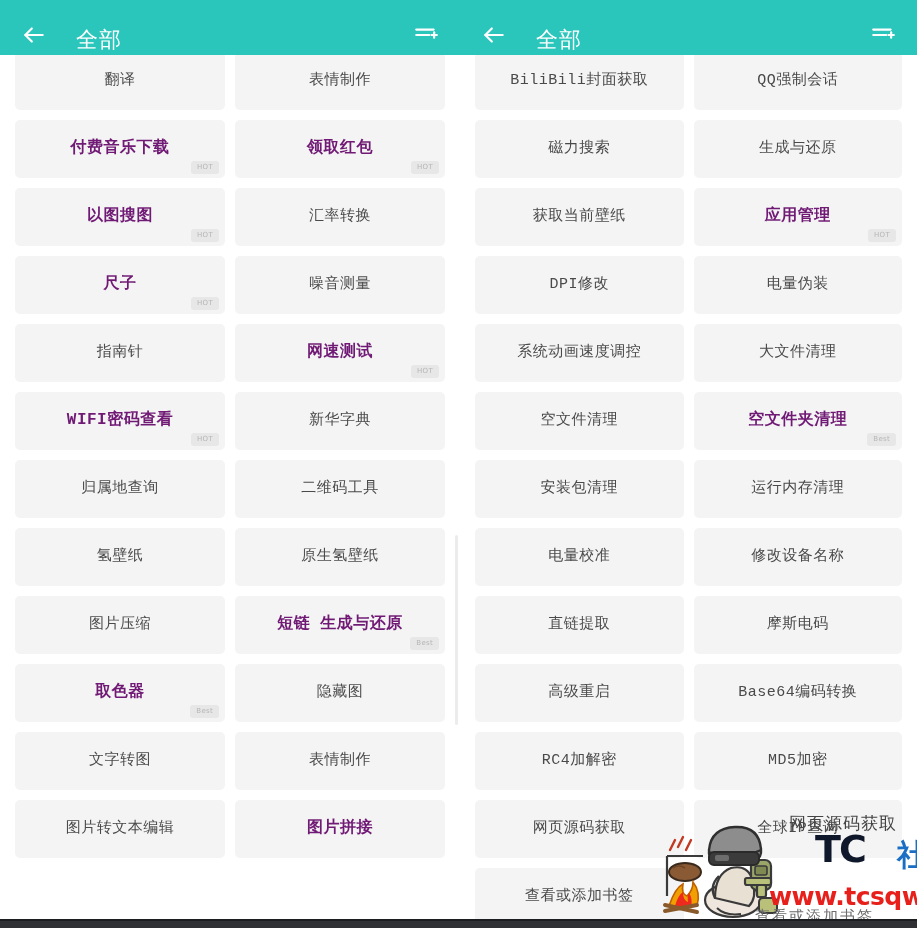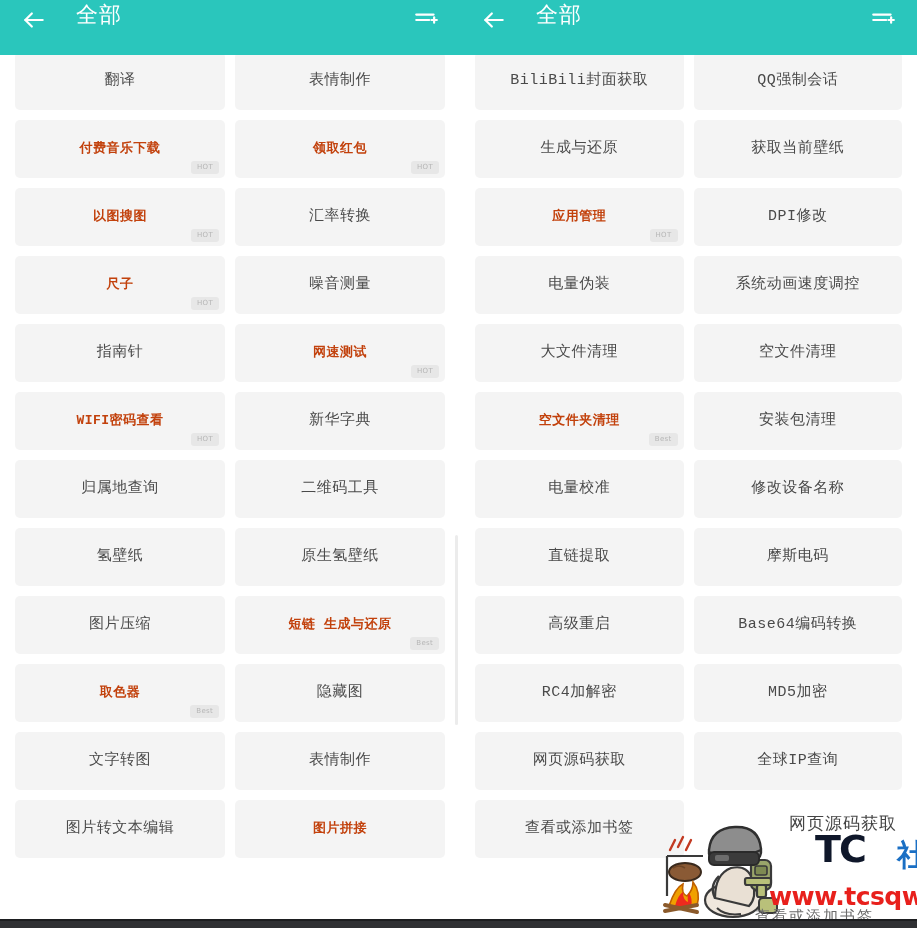--- a/index.html
+++ b/index.html
@@ -36,7 +36,7 @@
     height: 55px;
     background: #2ac6bc;
     display: flex;
-    align-items: flex-start;
+    align-items: flex-end;
     padding: 0 14px;
     box-sizing: border-box;
     position: relative;

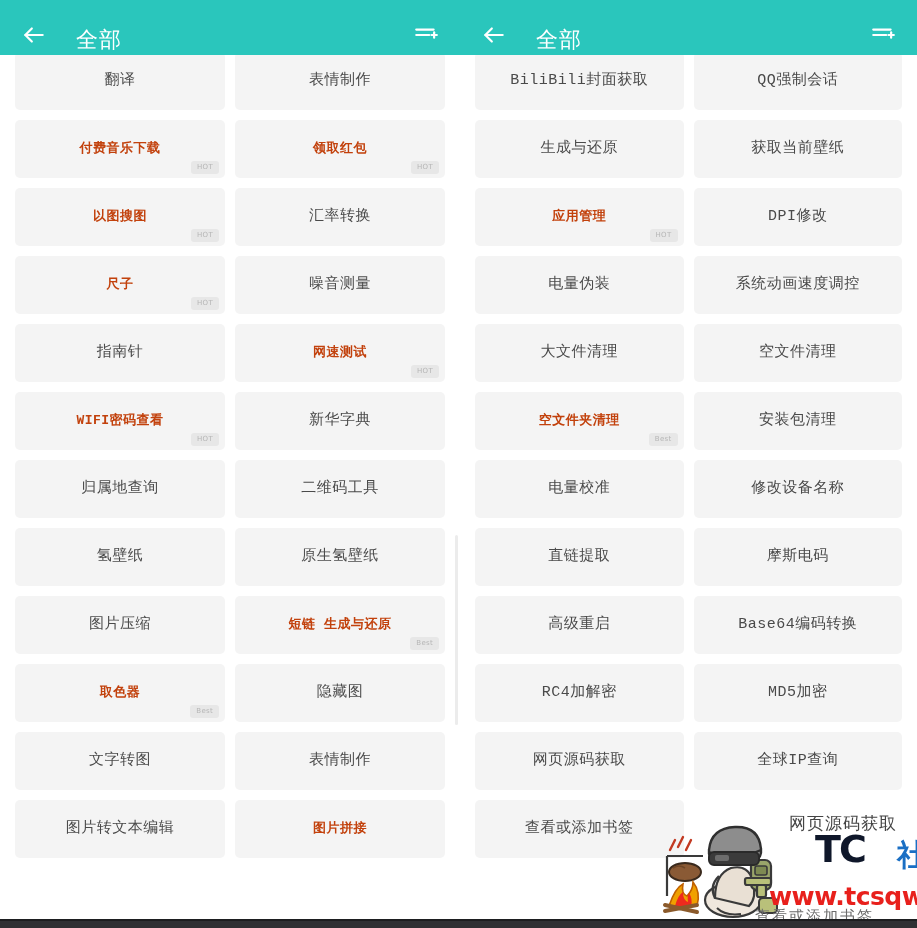--- a/index.html
+++ b/index.html
@@ -106,8 +106,8 @@
   }
   .card.featured .card-label {
     font-weight: bold;
-    color: #c2410c;
-    font-size: 13px;
+    color: #701a75;
+    font-size: 16px;
   }
   .badge {
     position: absolute;

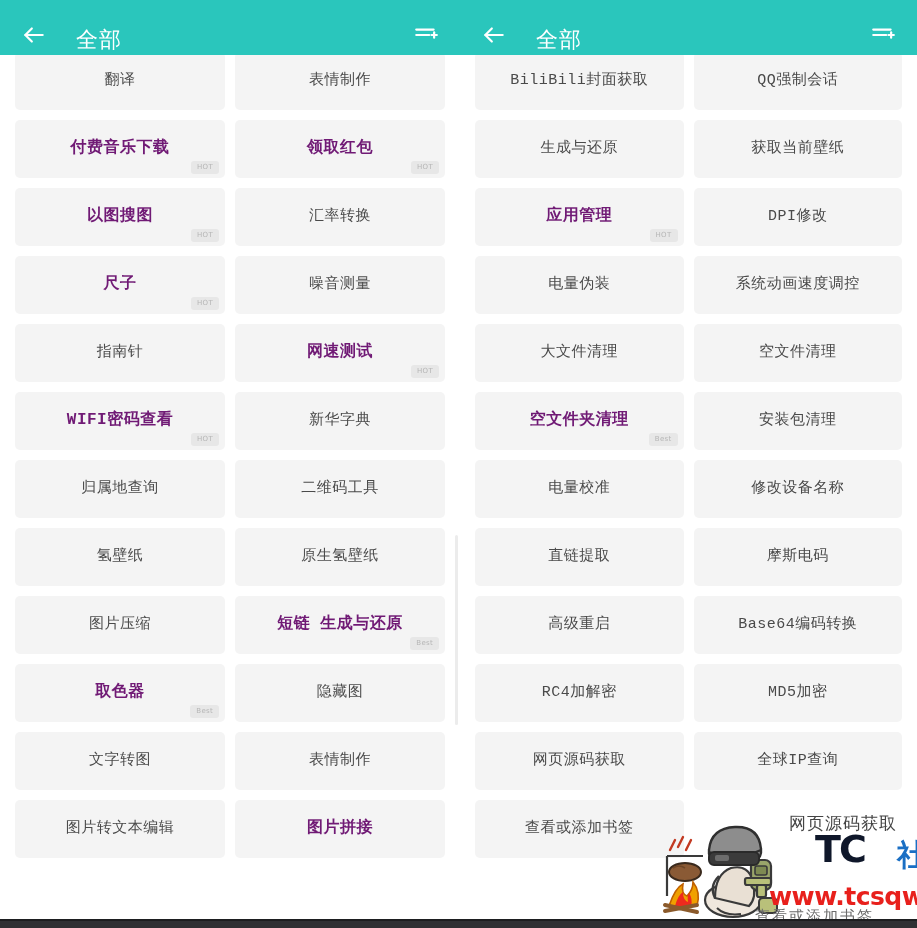--- a/index.html
+++ b/index.html
@@ -416,6 +416,11 @@
         </div>
         <div class="cell">
           <div class="card">
+            <div class="card-label">磁力搜索</div>
+          </div>
+        </div>
+        <div class="cell">
+          <div class="card">
             <div class="card-label">生成与还原</div>
           </div>
         </div>

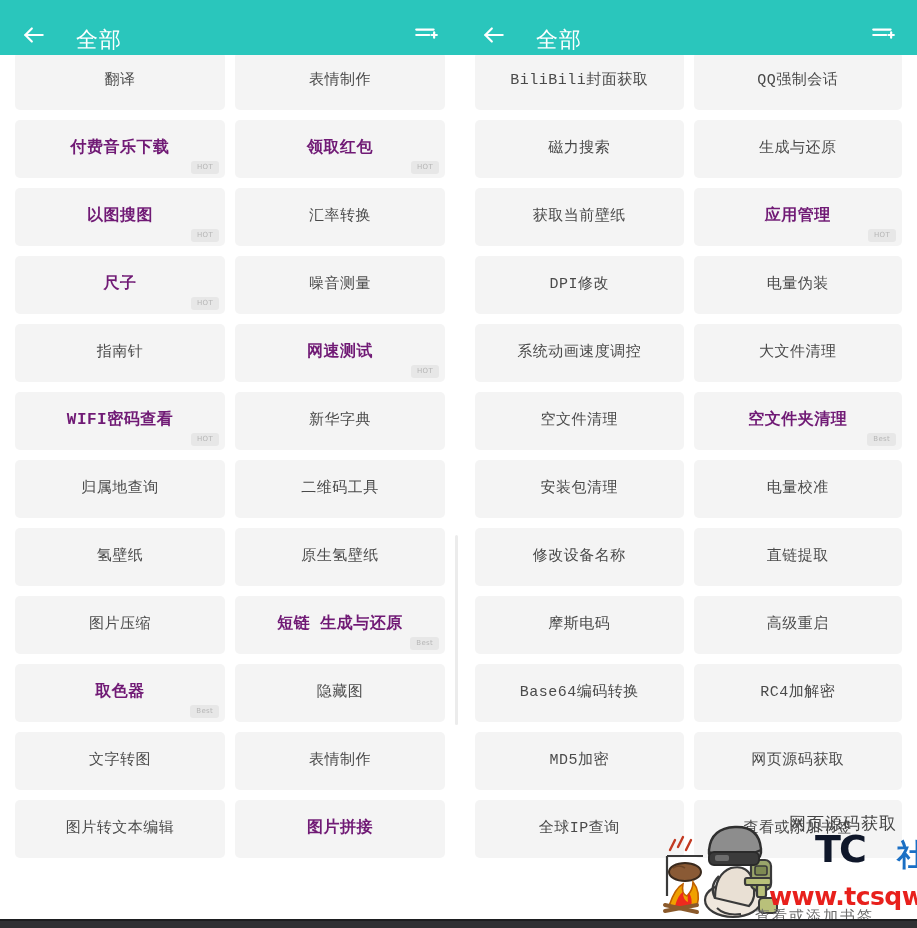--- a/index.html
+++ b/index.html
@@ -473,6 +473,11 @@
         </div>
         <div class="cell">
           <div class="card">
+            <div class="card-label">运行内存清理</div>
+          </div>
+        </div>
+        <div class="cell">
+          <div class="card">
             <div class="card-label">电量校准</div>
           </div>
         </div>

